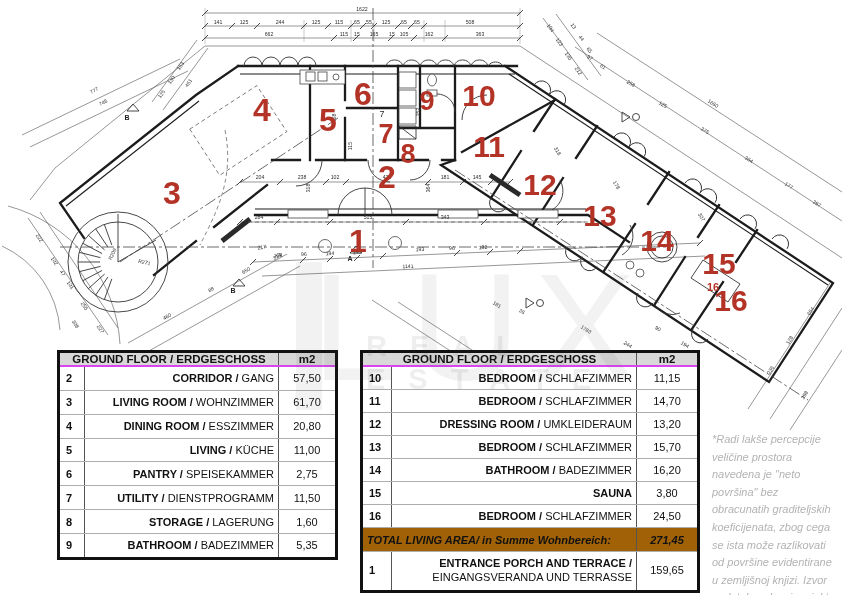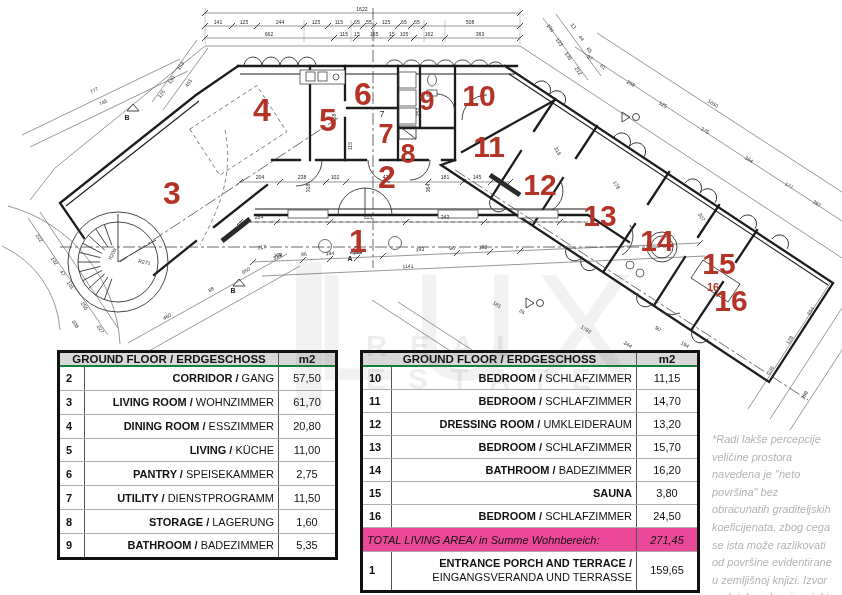--- a/index.html
+++ b/index.html
@@ -35,7 +35,7 @@
              border-top:1px solid #adadad;border-bottom:1px solid #adadad;
              padding:0 4px;overflow:hidden;white-space:nowrap;}
   .areatable{border:3px solid #111;}
-  .areatable th{background:#d8d8d8;border-bottom:2px solid #15803d;font-size:11.5px;}
+  .areatable th{background:#d8d8d8;border-bottom:2px solid #d946ef;font-size:11.5px;}
   .areatable .num{text-align:left;font-weight:bold;width:24px;padding-left:6px;}
   .areatable .nm{text-align:right;}
   .areatable .nm b{font-weight:bold;}

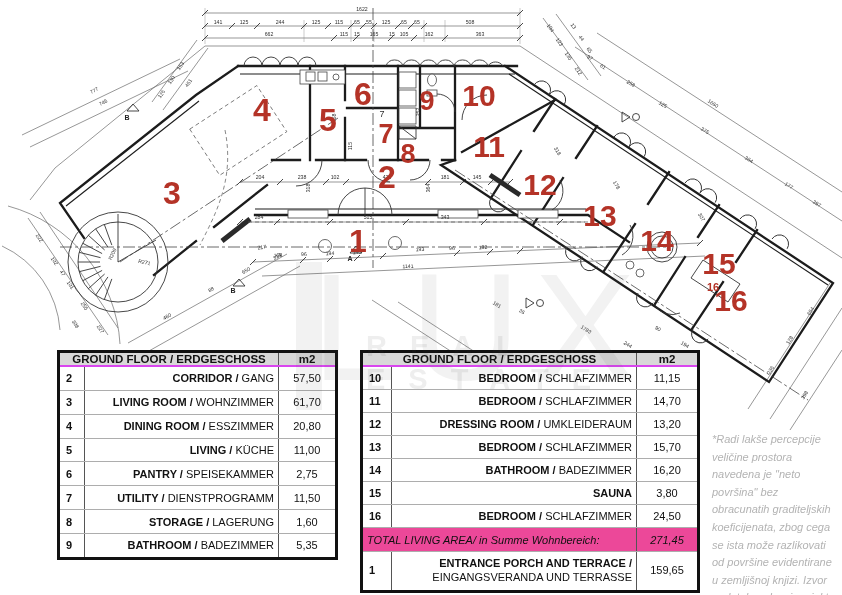--- a/index.html
+++ b/index.html
@@ -44,7 +44,7 @@
   #tableL td{height:20px;}
   #tableR{left:360px;top:350px;width:340px;height:243px;}
   #tableR td{height:21px;}
-  #tableR tr.total td{background:#ec4899;font-style:italic;font-weight:normal;height:22px;}
+  #tableR tr.total td{background:#a16207;font-style:italic;font-weight:bold;height:22px;}
   #tableR tr.last td{height:36px;white-space:normal;line-height:1.25;}
   .valcol{width:58px;}
   .valcolR{width:62px;}

